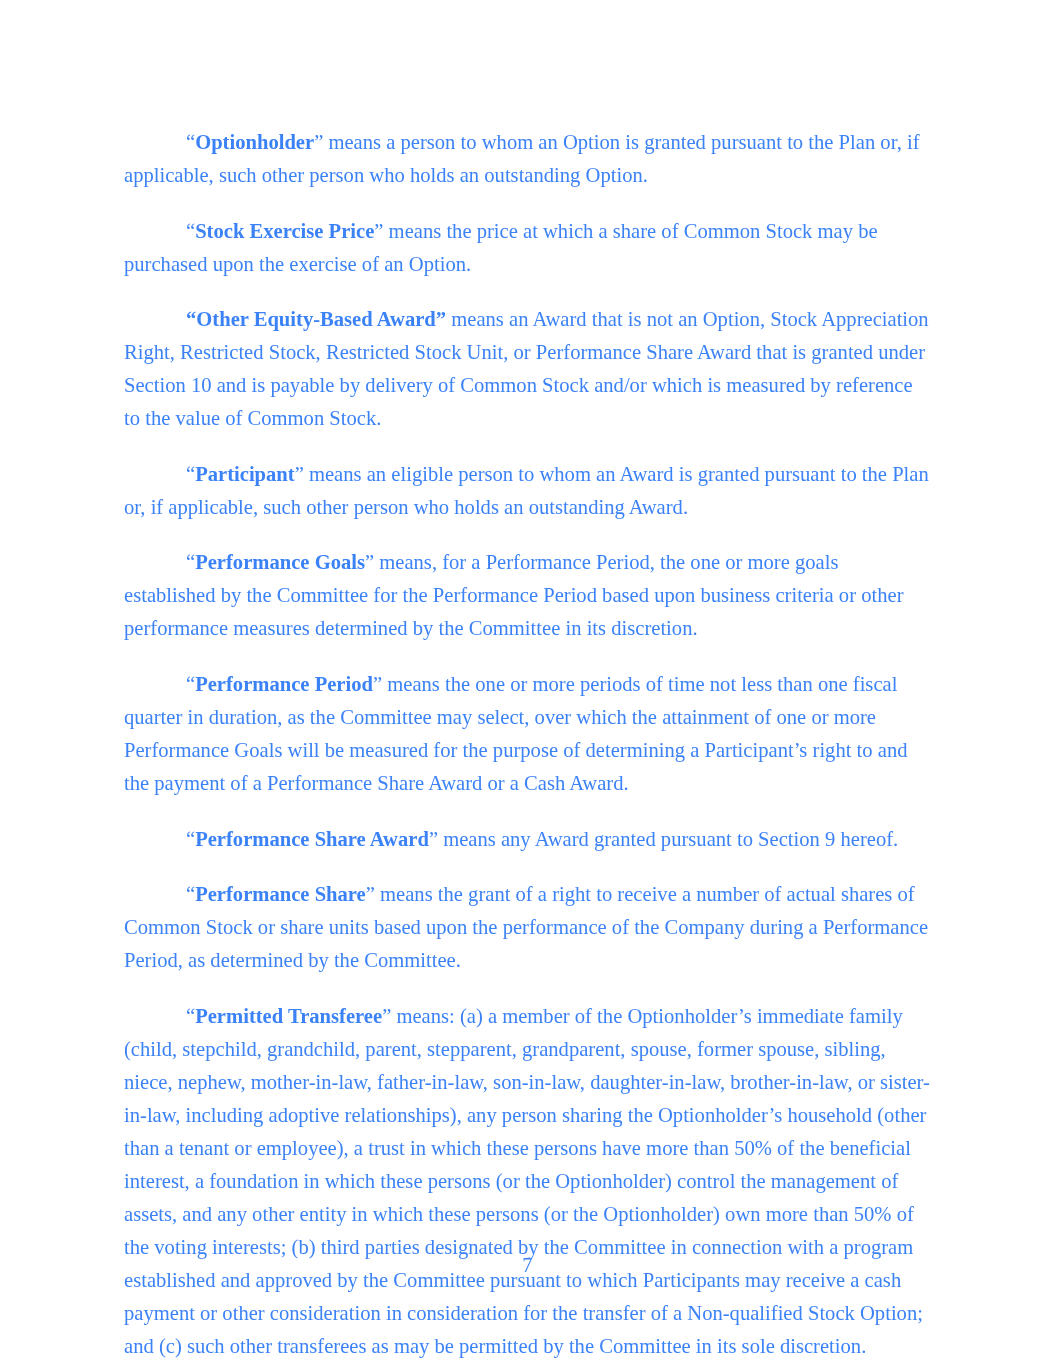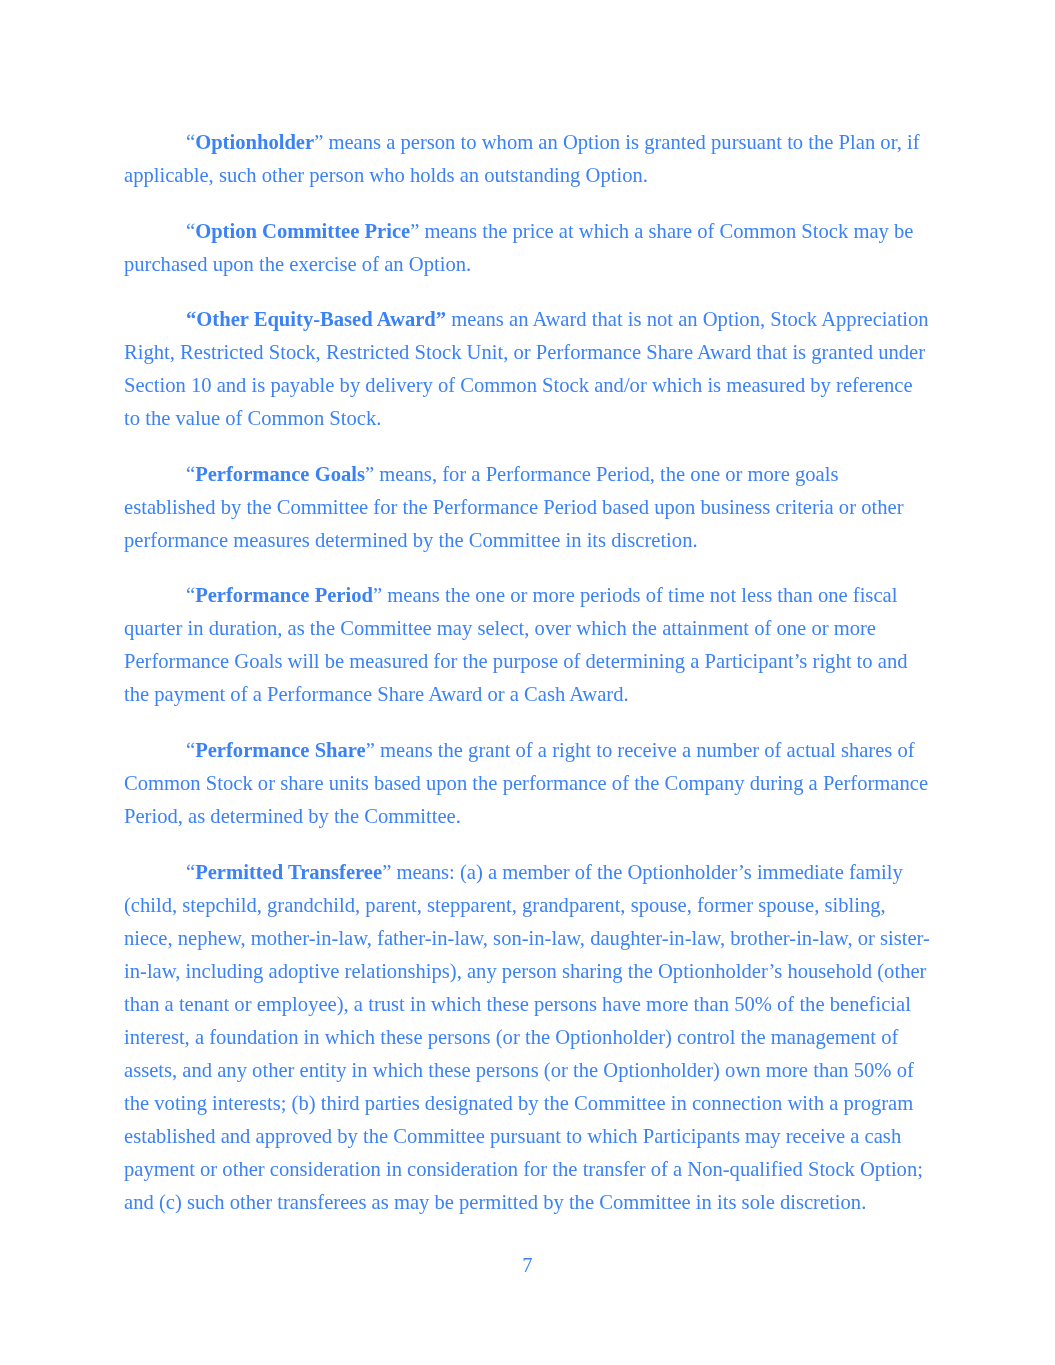--- a/index.html
+++ b/index.html
@@ -47,7 +47,7 @@
 <div class="page">
   <div class="content">
       <p class="para">“<span class="term">Optionholder</span>”<span> means a person to whom an Option is granted pursuant to the Plan or, if applicable, such other person who holds an outstanding Option.</span></p>
-      <p class="para">“<span class="term">Option Committee Price</span>”<span> means the price at which a share of Common Stock may be purchased upon the exercise of an Option.</span></p>
+      <p class="para">“<span class="term">Stock Exercise Price</span>”<span> means the price at which a share of Common Stock may be purchased upon the exercise of an Option.</span></p>
       <p class="para"><span class="term">“Other Equity-Based Award”</span><span> means an Award that is not an Option, Stock Appreciation Right, Restricted Stock, Restricted Stock Unit, or Performance Share Award that is granted under Section 10 and is payable by delivery of Common Stock and/or which is measured by reference to the value of Common Stock.</span></p>
       <p class="para">“<span class="term">Performance Goals</span>”<span> means, for a Performance Period, the one or more goals established by the Committee for the Performance Period based upon business criteria or other performance measures determined by the Committee in its discretion.</span></p>
       <p class="para">“<span class="term">Performance Period</span>”<span> means the one or more periods of time not less than one fiscal quarter in duration, as the Committee may select, over which the attainment of one or more Performance Goals will be measured for the purpose of determining a Participant’s right to and the payment of a Performance Share Award or a Cash Award.</span></p>

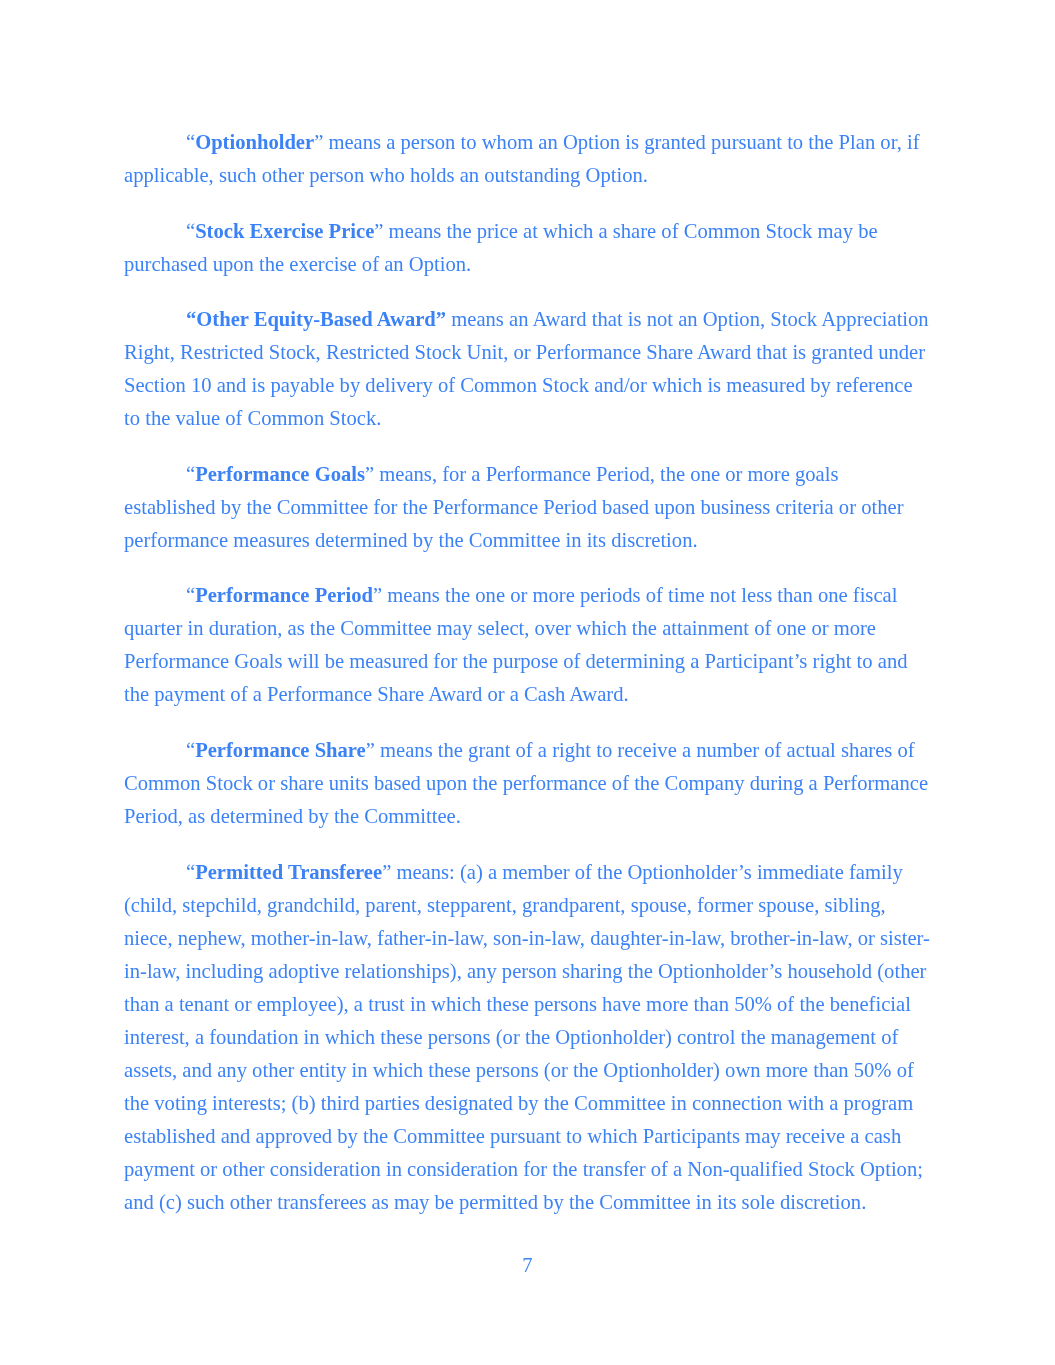--- a/index.html
+++ b/index.html
@@ -49,6 +49,7 @@
       <p class="para">“<span class="term">Optionholder</span>”<span> means a person to whom an Option is granted pursuant to the Plan or, if applicable, such other person who holds an outstanding Option.</span></p>
       <p class="para">“<span class="term">Stock Exercise Price</span>”<span> means the price at which a share of Common Stock may be purchased upon the exercise of an Option.</span></p>
       <p class="para"><span class="term">“Other Equity-Based Award”</span><span> means an Award that is not an Option, Stock Appreciation Right, Restricted Stock, Restricted Stock Unit, or Performance Share Award that is granted under Section 10 and is payable by delivery of Common Stock and/or which is measured by reference to the value of Common Stock.</span></p>
+      <p class="para">“<span class="term">Participant</span>”<span> means an eligible person to whom an Award is granted pursuant to the Plan or, if applicable, such other person who holds an outstanding Award.</span></p>
       <p class="para">“<span class="term">Performance Goals</span>”<span> means, for a Performance Period, the one or more goals established by the Committee for the Performance Period based upon business criteria or other performance measures determined by the Committee in its discretion.</span></p>
       <p class="para">“<span class="term">Performance Period</span>”<span> means the one or more periods of time not less than one fiscal quarter in duration, as the Committee may select, over which the attainment of one or more Performance Goals will be measured for the purpose of determining a Participant’s right to and the payment of a Performance Share Award or a Cash Award.</span></p>
       <p class="para">“<span class="term">Performance Share</span>”<span> means the grant of a right to receive a number of actual shares of Common Stock or share units based upon the performance of the Company during a Performance Period, as determined by the Committee.</span></p>

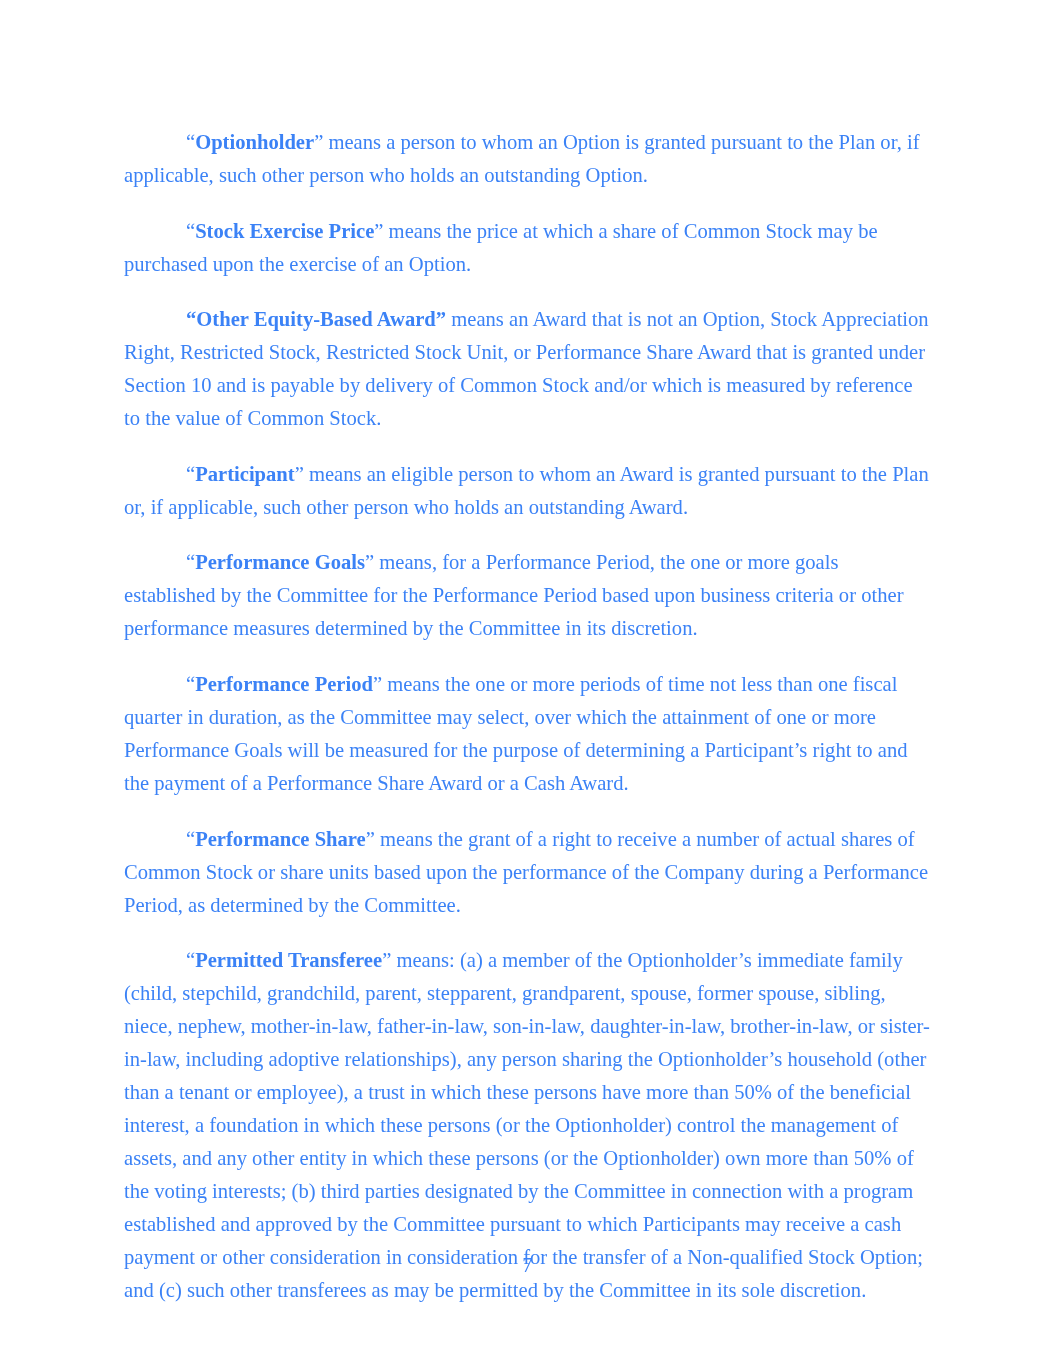--- a/index.html
+++ b/index.html
@@ -52,6 +52,7 @@
       <p class="para">“<span class="term">Participant</span>”<span> means an eligible person to whom an Award is granted pursuant to the Plan or, if applicable, such other person who holds an outstanding Award.</span></p>
       <p class="para">“<span class="term">Performance Goals</span>”<span> means, for a Performance Period, the one or more goals established by the Committee for the Performance Period based upon business criteria or other performance measures determined by the Committee in its discretion.</span></p>
       <p class="para">“<span class="term">Performance Period</span>”<span> means the one or more periods of time not less than one fiscal quarter in duration, as the Committee may select, over which the attainment of one or more Performance Goals will be measured for the purpose of determining a Participant’s right to and the payment of a Performance Share Award or a Cash Award.</span></p>
+      <p class="para">“<span class="term">Performance Share Award</span>”<span> means any Award granted pursuant to Section 9 hereof.</span></p>
       <p class="para">“<span class="term">Performance Share</span>”<span> means the grant of a right to receive a number of actual shares of Common Stock or share units based upon the performance of the Company during a Performance Period, as determined by the Committee.</span></p>
       <p class="para">“<span class="term">Permitted Transferee</span>”<span> means: (a) a member of the Optionholder’s immediate family (child, stepchild, grandchild, parent, stepparent, grandparent, spouse, former spouse, sibling, niece, nephew, mother-in-law, father-in-law, son-in-law, daughter-in-law, brother-in-law, or sister-in-law, including adoptive relationships), any person sharing the Optionholder’s household (other than a tenant or employee), a trust in which these persons have more than 50% of the beneficial interest, a foundation in which these persons (or the Optionholder) control the management of assets, and any other entity in which these persons (or the Optionholder) own more than 50% of the voting interests; (b) third parties designated by the Committee in connection with a program established and approved by the Committee pursuant to which Participants may receive a cash payment or other consideration in consideration for the transfer of a Non-qualified Stock Option; and (c) such other transferees as may be permitted by the Committee in its sole discretion.</span></p>
     </div>

